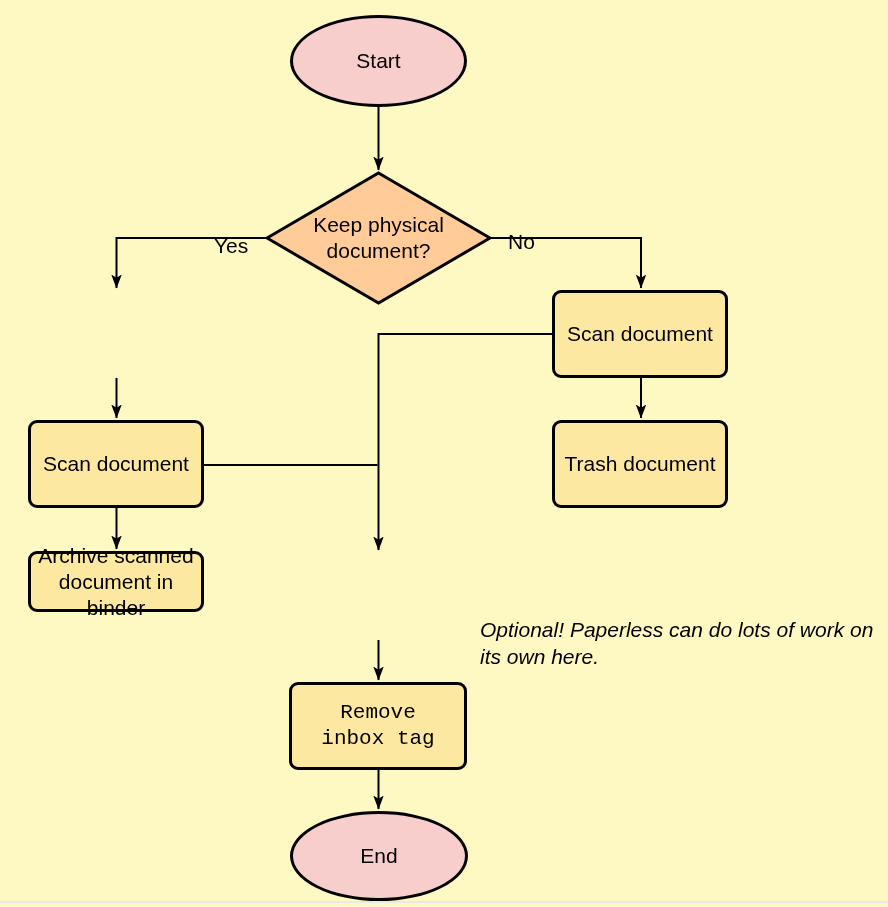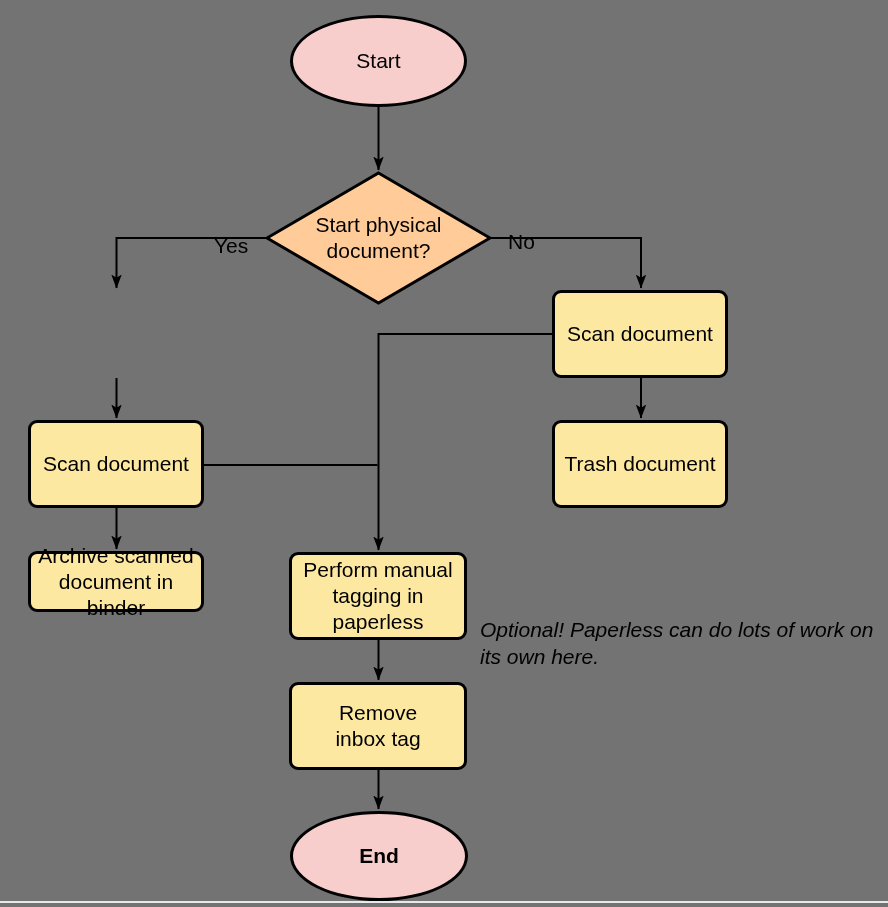--- a/index.html
+++ b/index.html
@@ -8,7 +8,7 @@
     position: relative;
     width: 888px;
     height: 907px;
-    background: #737373;
+    background: #fef9c3;
     font-family: "Liberation Sans", sans-serif;
     color: #000000;
     overflow: hidden;

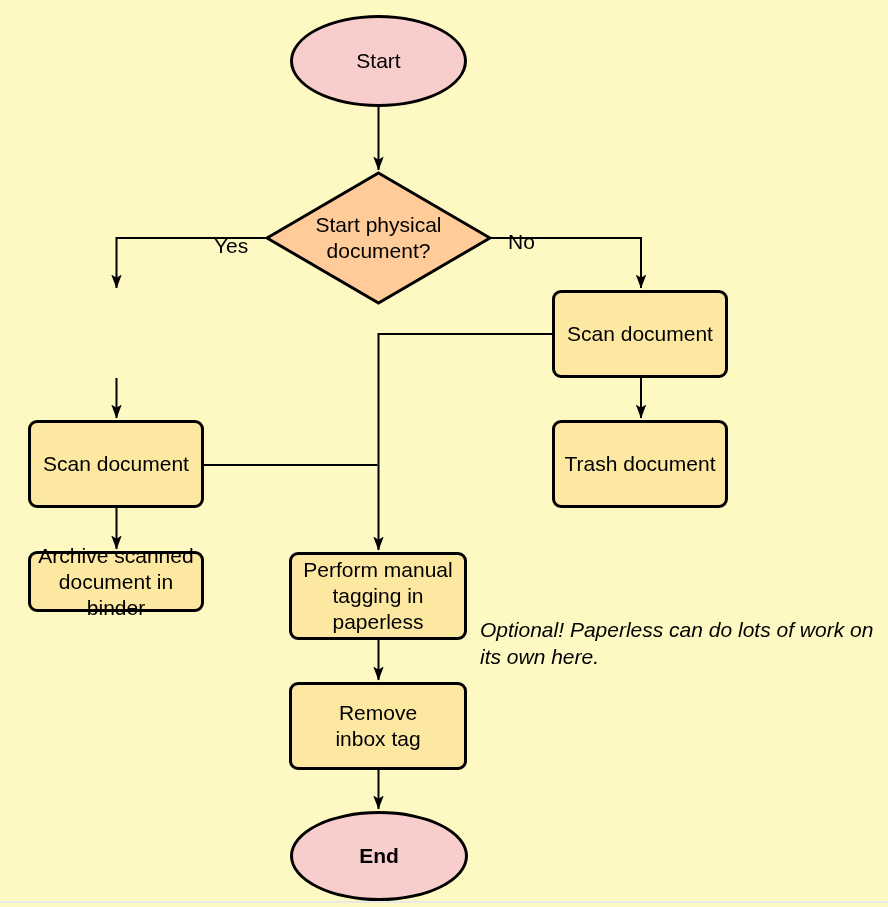--- a/index.html
+++ b/index.html
@@ -104,7 +104,7 @@
     <svg viewBox="0 0 227 134">
       <polygon points="113.5,2 225,67 113.5,132 2,67" style="fill:var(--decision_fill,#ffcc99); stroke:var(--stroke,#000); stroke-width:3;"></polygon>
     </svg>
-    <span>Start physical
+    <span>Keep physical
 document?</span>
   </div>
 

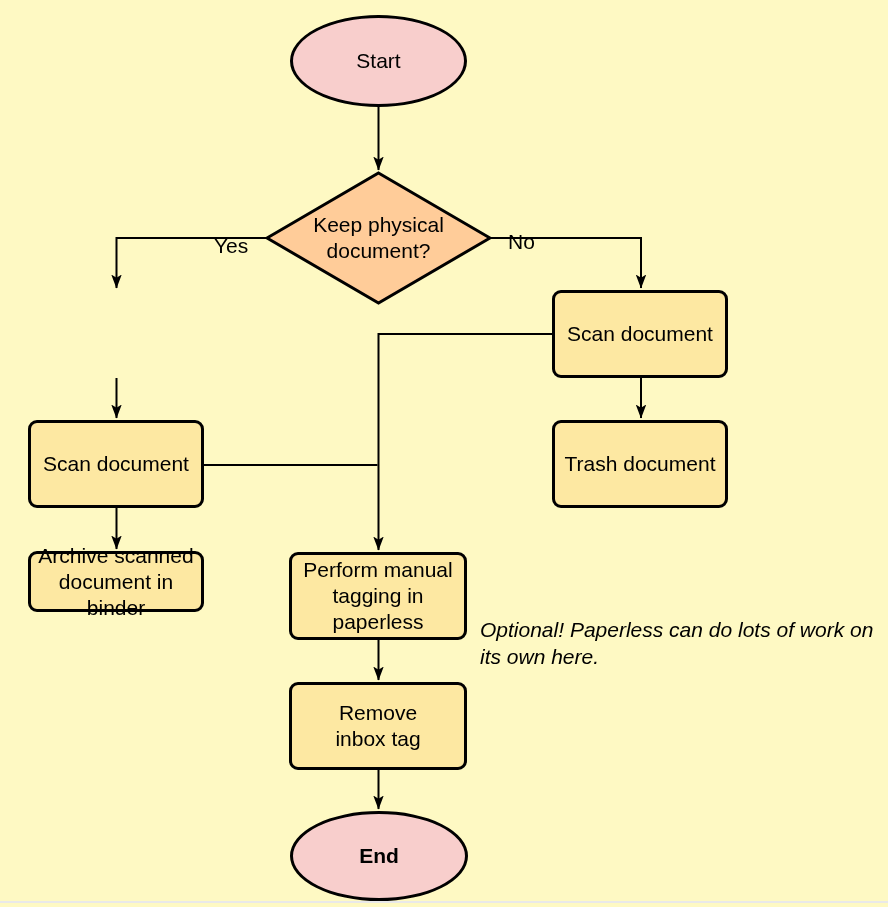--- a/index.html
+++ b/index.html
@@ -135,11 +135,6 @@
     <span>Trash document</span>
   </div>
 
-  <div class="node process" style="left:289px; top:552px; width:178px; height:88px;">
-    <span>Perform manual
-tagging in
-paperless</span>
-  </div>
 
   <div class="note" style="left:480px; top:589px; width:410px;">
     <span>Optional! Paperless can do lots of work on

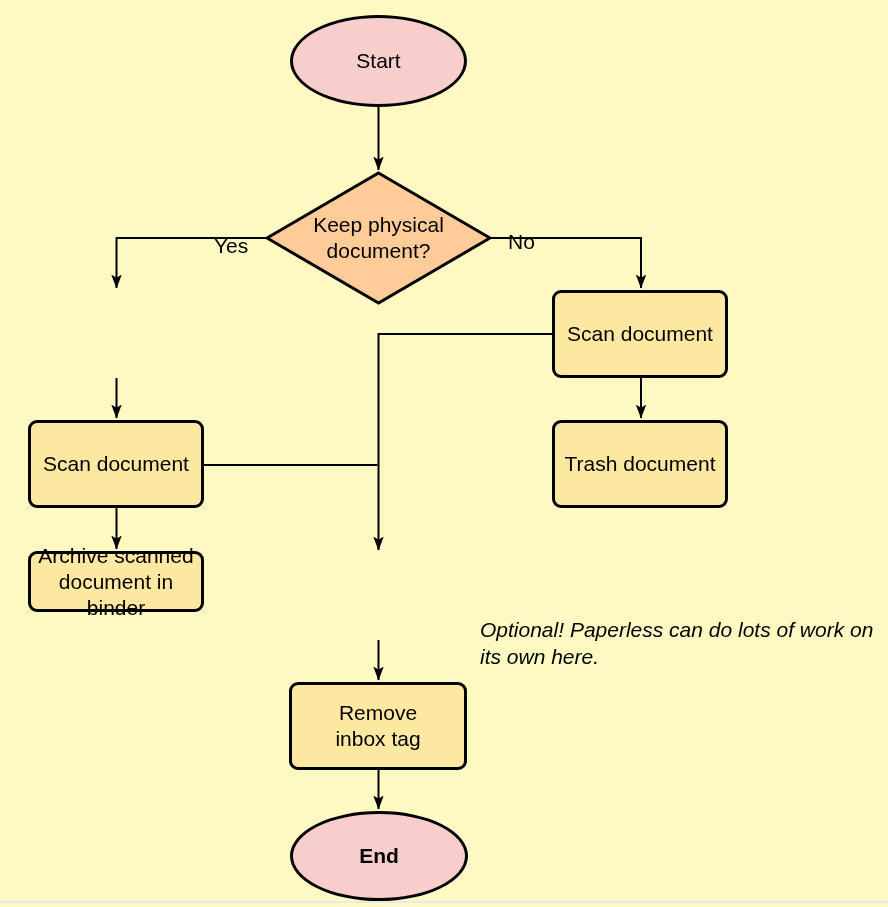--- a/index.html
+++ b/index.html
@@ -141,7 +141,7 @@
 its own here.</span>
   </div>
 
-  <div class="node process" style="left:289px; top:682px; width:178px; height:88px;">
+  <div class="node process" style="left:289px; top:682px; width:178px; height:88px;font-family:Liberation Mono, monospace;">
     <span>Remove
 inbox tag</span>
   </div>

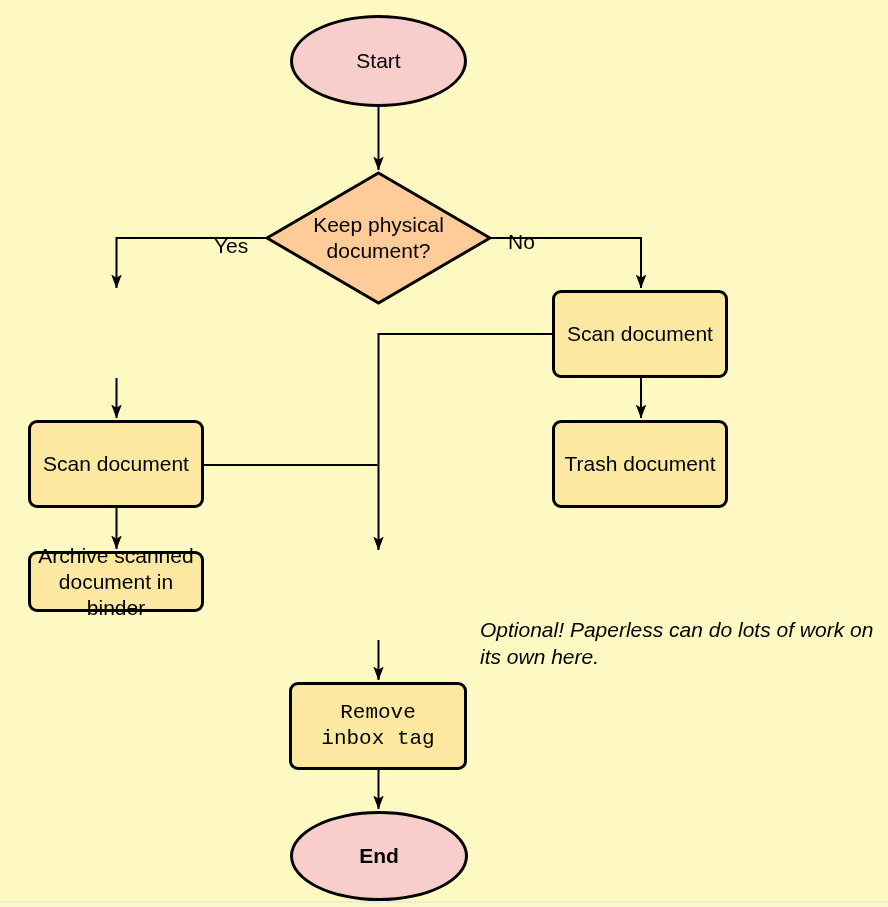--- a/index.html
+++ b/index.html
@@ -146,7 +146,7 @@
 inbox tag</span>
   </div>
 
-  <div class="node terminal" style="left:290px; top:811px; width:178px; height:90px;font-weight:bold;">
+  <div class="node terminal" style="left:290px; top:811px; width:178px; height:90px;">
     <span>End</span>
   </div>
 

